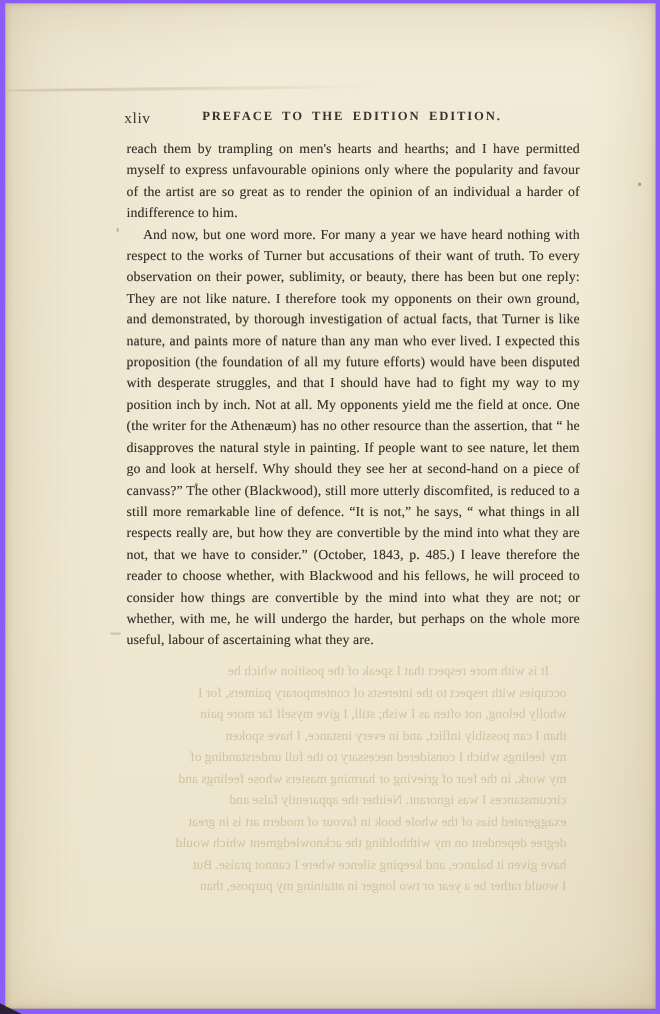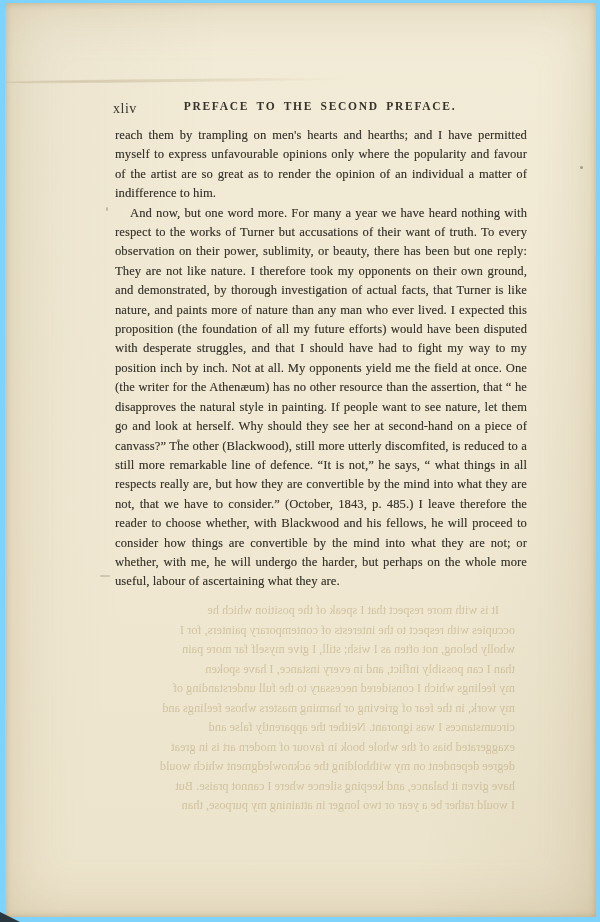--- a/index.html
+++ b/index.html
@@ -7,7 +7,7 @@
     position: relative;
     width: 600px;
     height: 922px;
-    background: #7dd3fc;
+    background: #8b5cf6;
     overflow: hidden;
     font-family: "Liberation Serif", "DejaVu Serif", serif;
   }

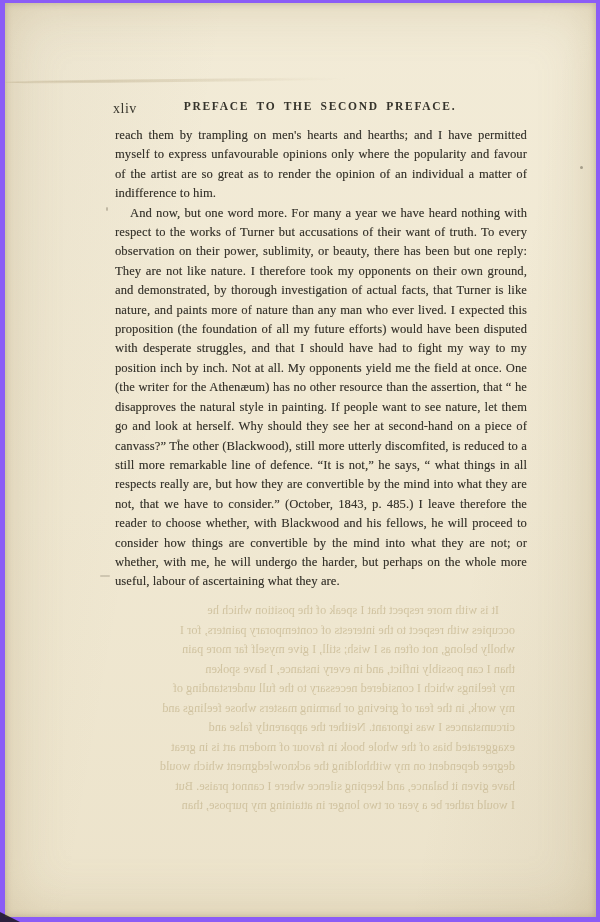--- a/index.html
+++ b/index.html
@@ -90,7 +90,7 @@
 
     <div class="header-row">
       <span class="folio">xliv</span>
-      <div class="running-head">PREFACE TO THE SECOND PREFACE.</div>
+      <div class="running-head">PREFACE TO THE EDITION EDITION.</div>
     </div>
 
     <div class="text-block">

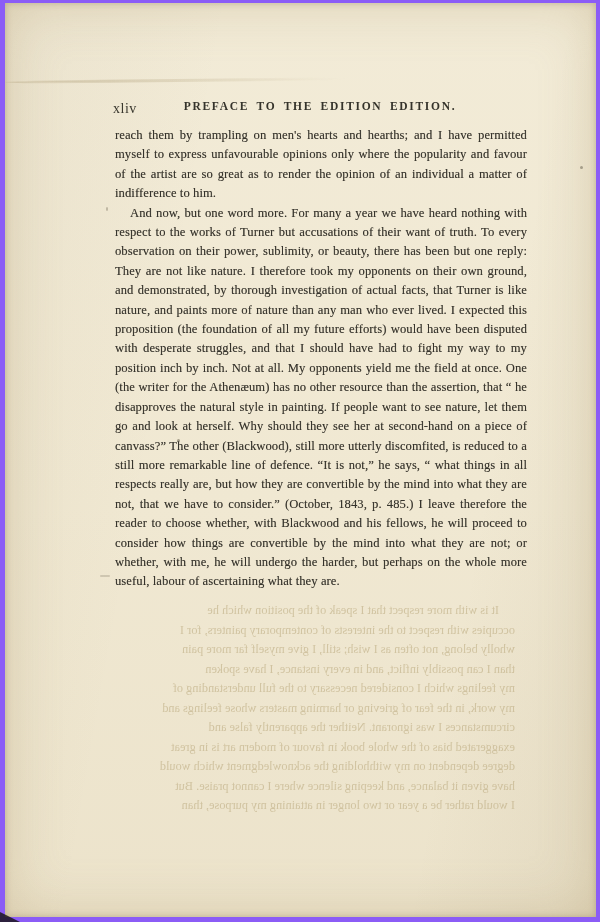--- a/index.html
+++ b/index.html
@@ -94,7 +94,7 @@
     </div>
 
     <div class="text-block">
-        <p><span>reach them by trampling on men's hearts and hearths; and I have permitted myself to express unfavourable opinions only where the popularity and favour of the artist are so great as to render the opinion of an individual a matter of indifference to him.</span></p>
+        <p><span>reach them by trampling on men's hearts and hearths; and I have permitted myself to express unfavourable opinions only where the popularity and favour of the artist are so great as to render the opinion of an individual a harder of indifference to him.</span></p>
         <p class="indent"><span>And now, but one word more.  For many a year we have heard nothing with respect to the works of Turner but accusations of their want of </span><span class="it">truth</span><span>.  To every observation on their power, sublimity, or beauty, there has been but one reply: They are not like nature.  I therefore took my opponents on their own ground, and demonstrated, by thorough investigation of actual facts, that Turner </span><span class="it">is</span><span> like nature, and paints more of nature than any man who ever lived.  I expected this proposition (the foundation of all my future efforts) would have been disputed with desperate struggles, and that I should have had to fight my way to my position inch by inch.  Not at all.  My opponents yield me the field at once.  One (the writer for the Athenæum) has no other resource than the assertion, that “ he disapproves the natural style in painting.  If people want to see </span><span class="it">nature</span><span>, let them go and look at herself.  Why should they see her at second-hand on a piece of canvass?”  The other (Blackwood), still more utterly discomfited, is reduced to a still more remarkable line of defence.  “It is not,” he says, “ what things in all respects really are, but how they are convertible by the mind into what they are </span><span class="it">not</span><span>, that we have to consider.”  (October, 1843, p. 485.)  I leave therefore the reader to choose whether, with Blackwood and his fellows, he will proceed to consider how things are convertible by the mind into what they are </span><span class="it">not</span><span>; or whether, with me, he will undergo the harder, but perhaps on the whole more useful, labour of ascertaining what they are.</span></p>
       </div>
 

